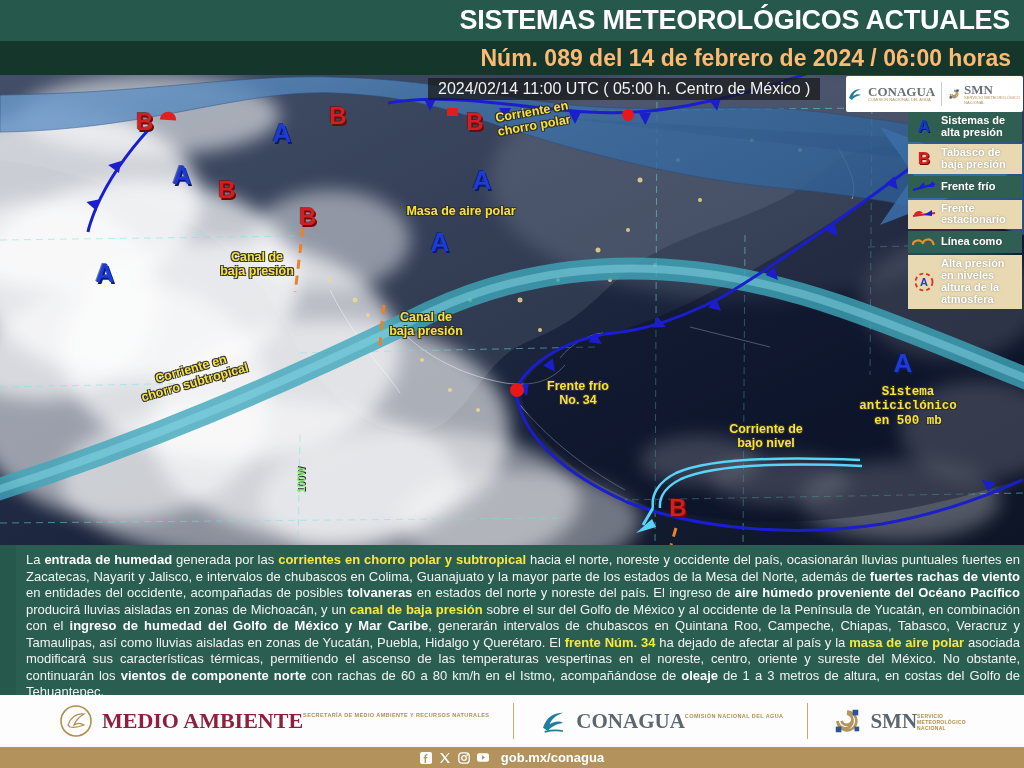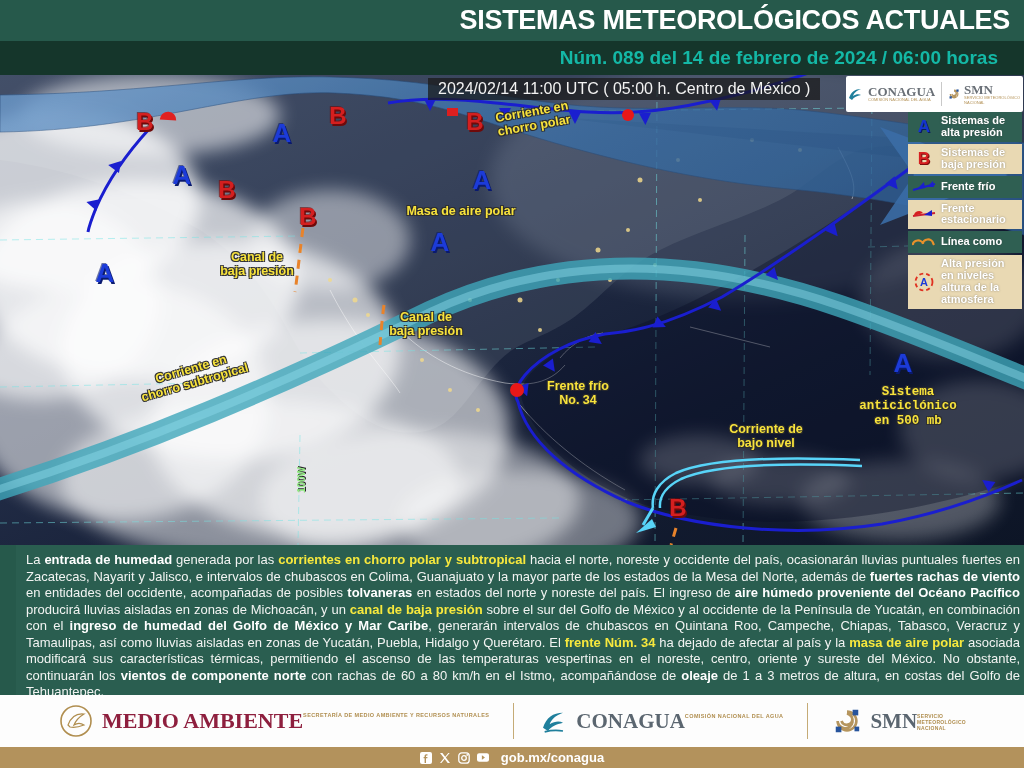--- a/index.html
+++ b/index.html
@@ -13,7 +13,7 @@
     padding-right:14px;transform:scaleY(1.04);}
   .hdr-sub{position:absolute;left:0;top:41px;width:1024px;height:34px;background:#15362b;
     display:flex;align-items:center;justify-content:flex-end;}
-  .hdr-sub .subtitle{color:#14b8a6;font-weight:700;font-size:19px;padding-right:26px;}
+  .hdr-sub .subtitle{color:#fdba74;font-weight:700;font-size:23px;padding-right:13px;}
 
   
   .map{position:absolute;left:0;top:75px;width:1024px;height:470px;overflow:hidden;

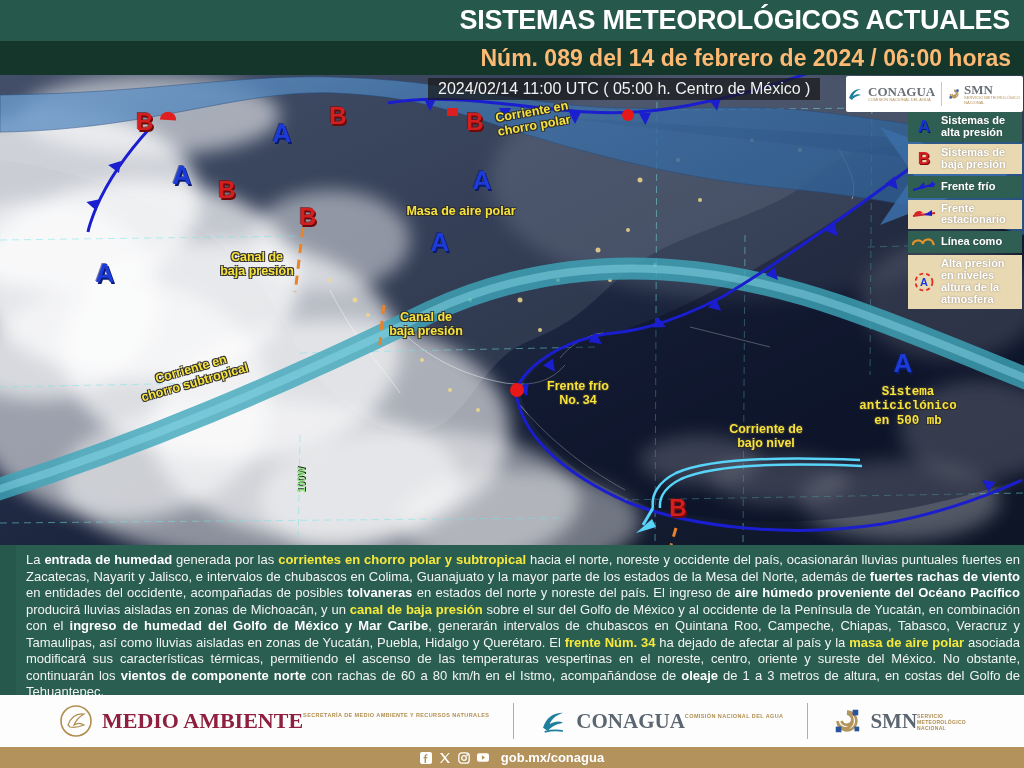--- a/index.html
+++ b/index.html
@@ -277,7 +277,7 @@
             <span class="legend-icon">
               <span class="leg-B">B</span>
             </span>
-            <span class="legend-label">Sistemas de baja presión</span>
+            <span class="legend-label">Tabasco de baja presión</span>
           </div>
           <div class="legend-row dark">
             <span class="legend-icon">

